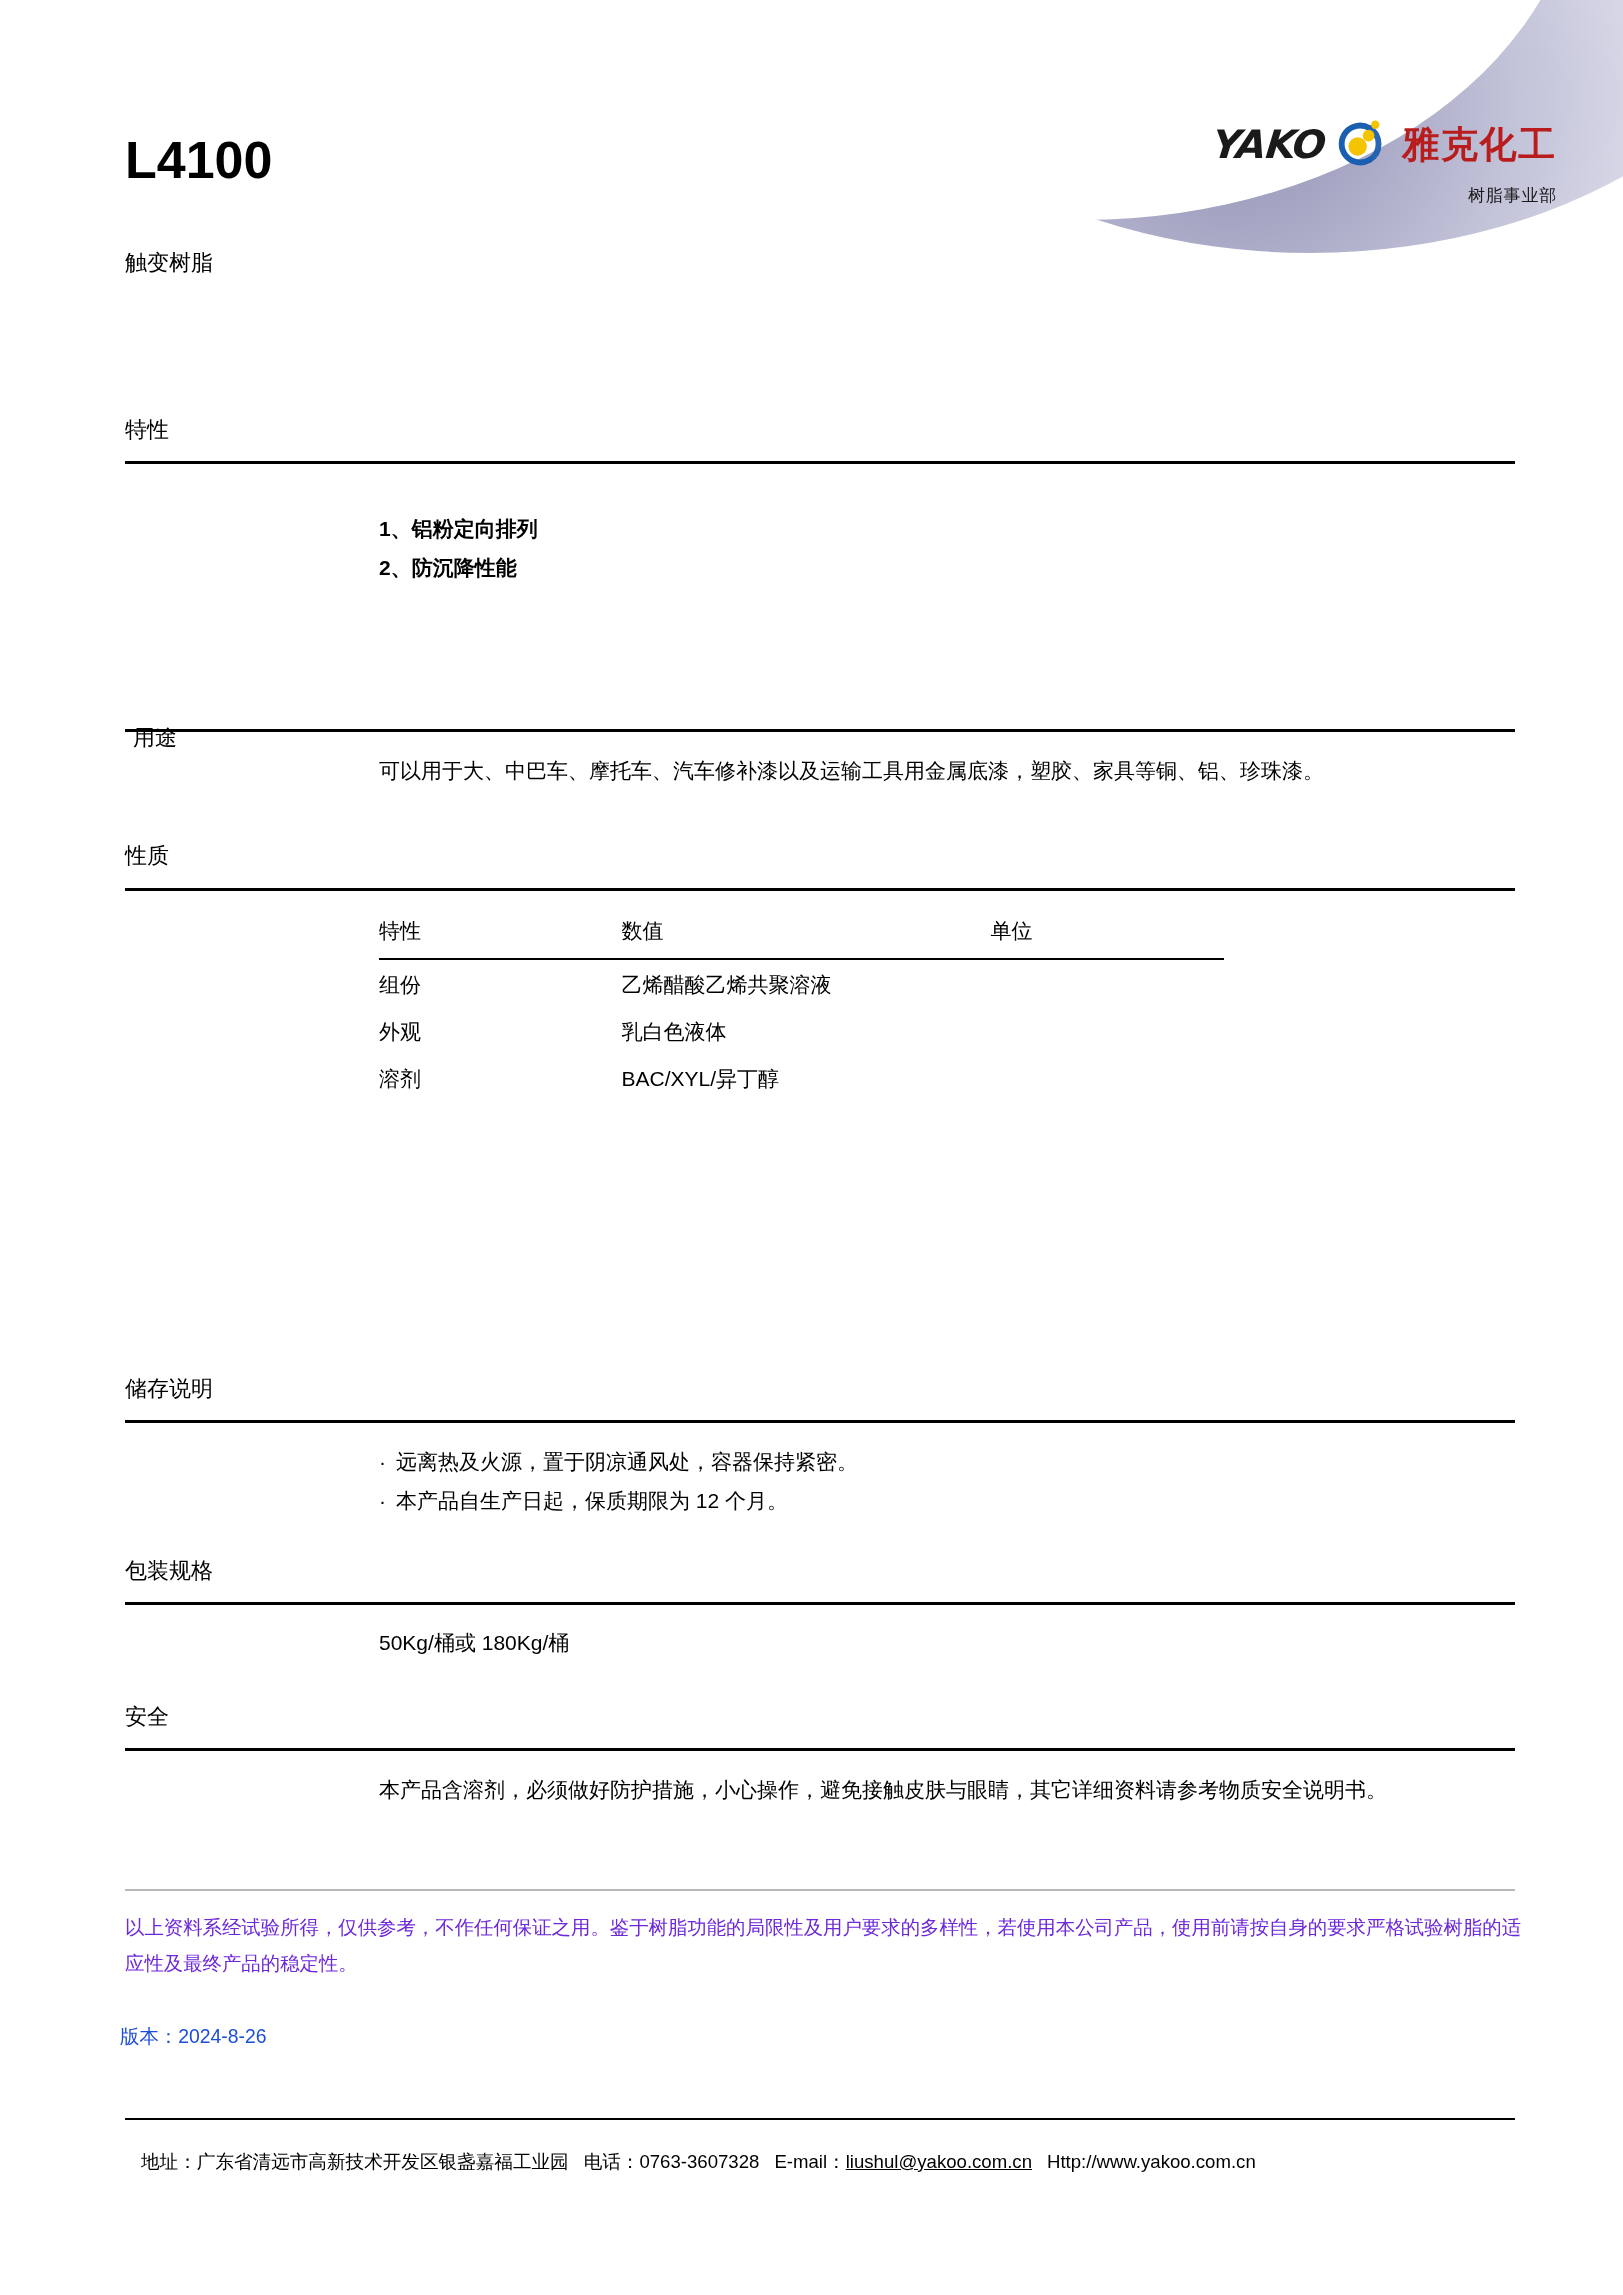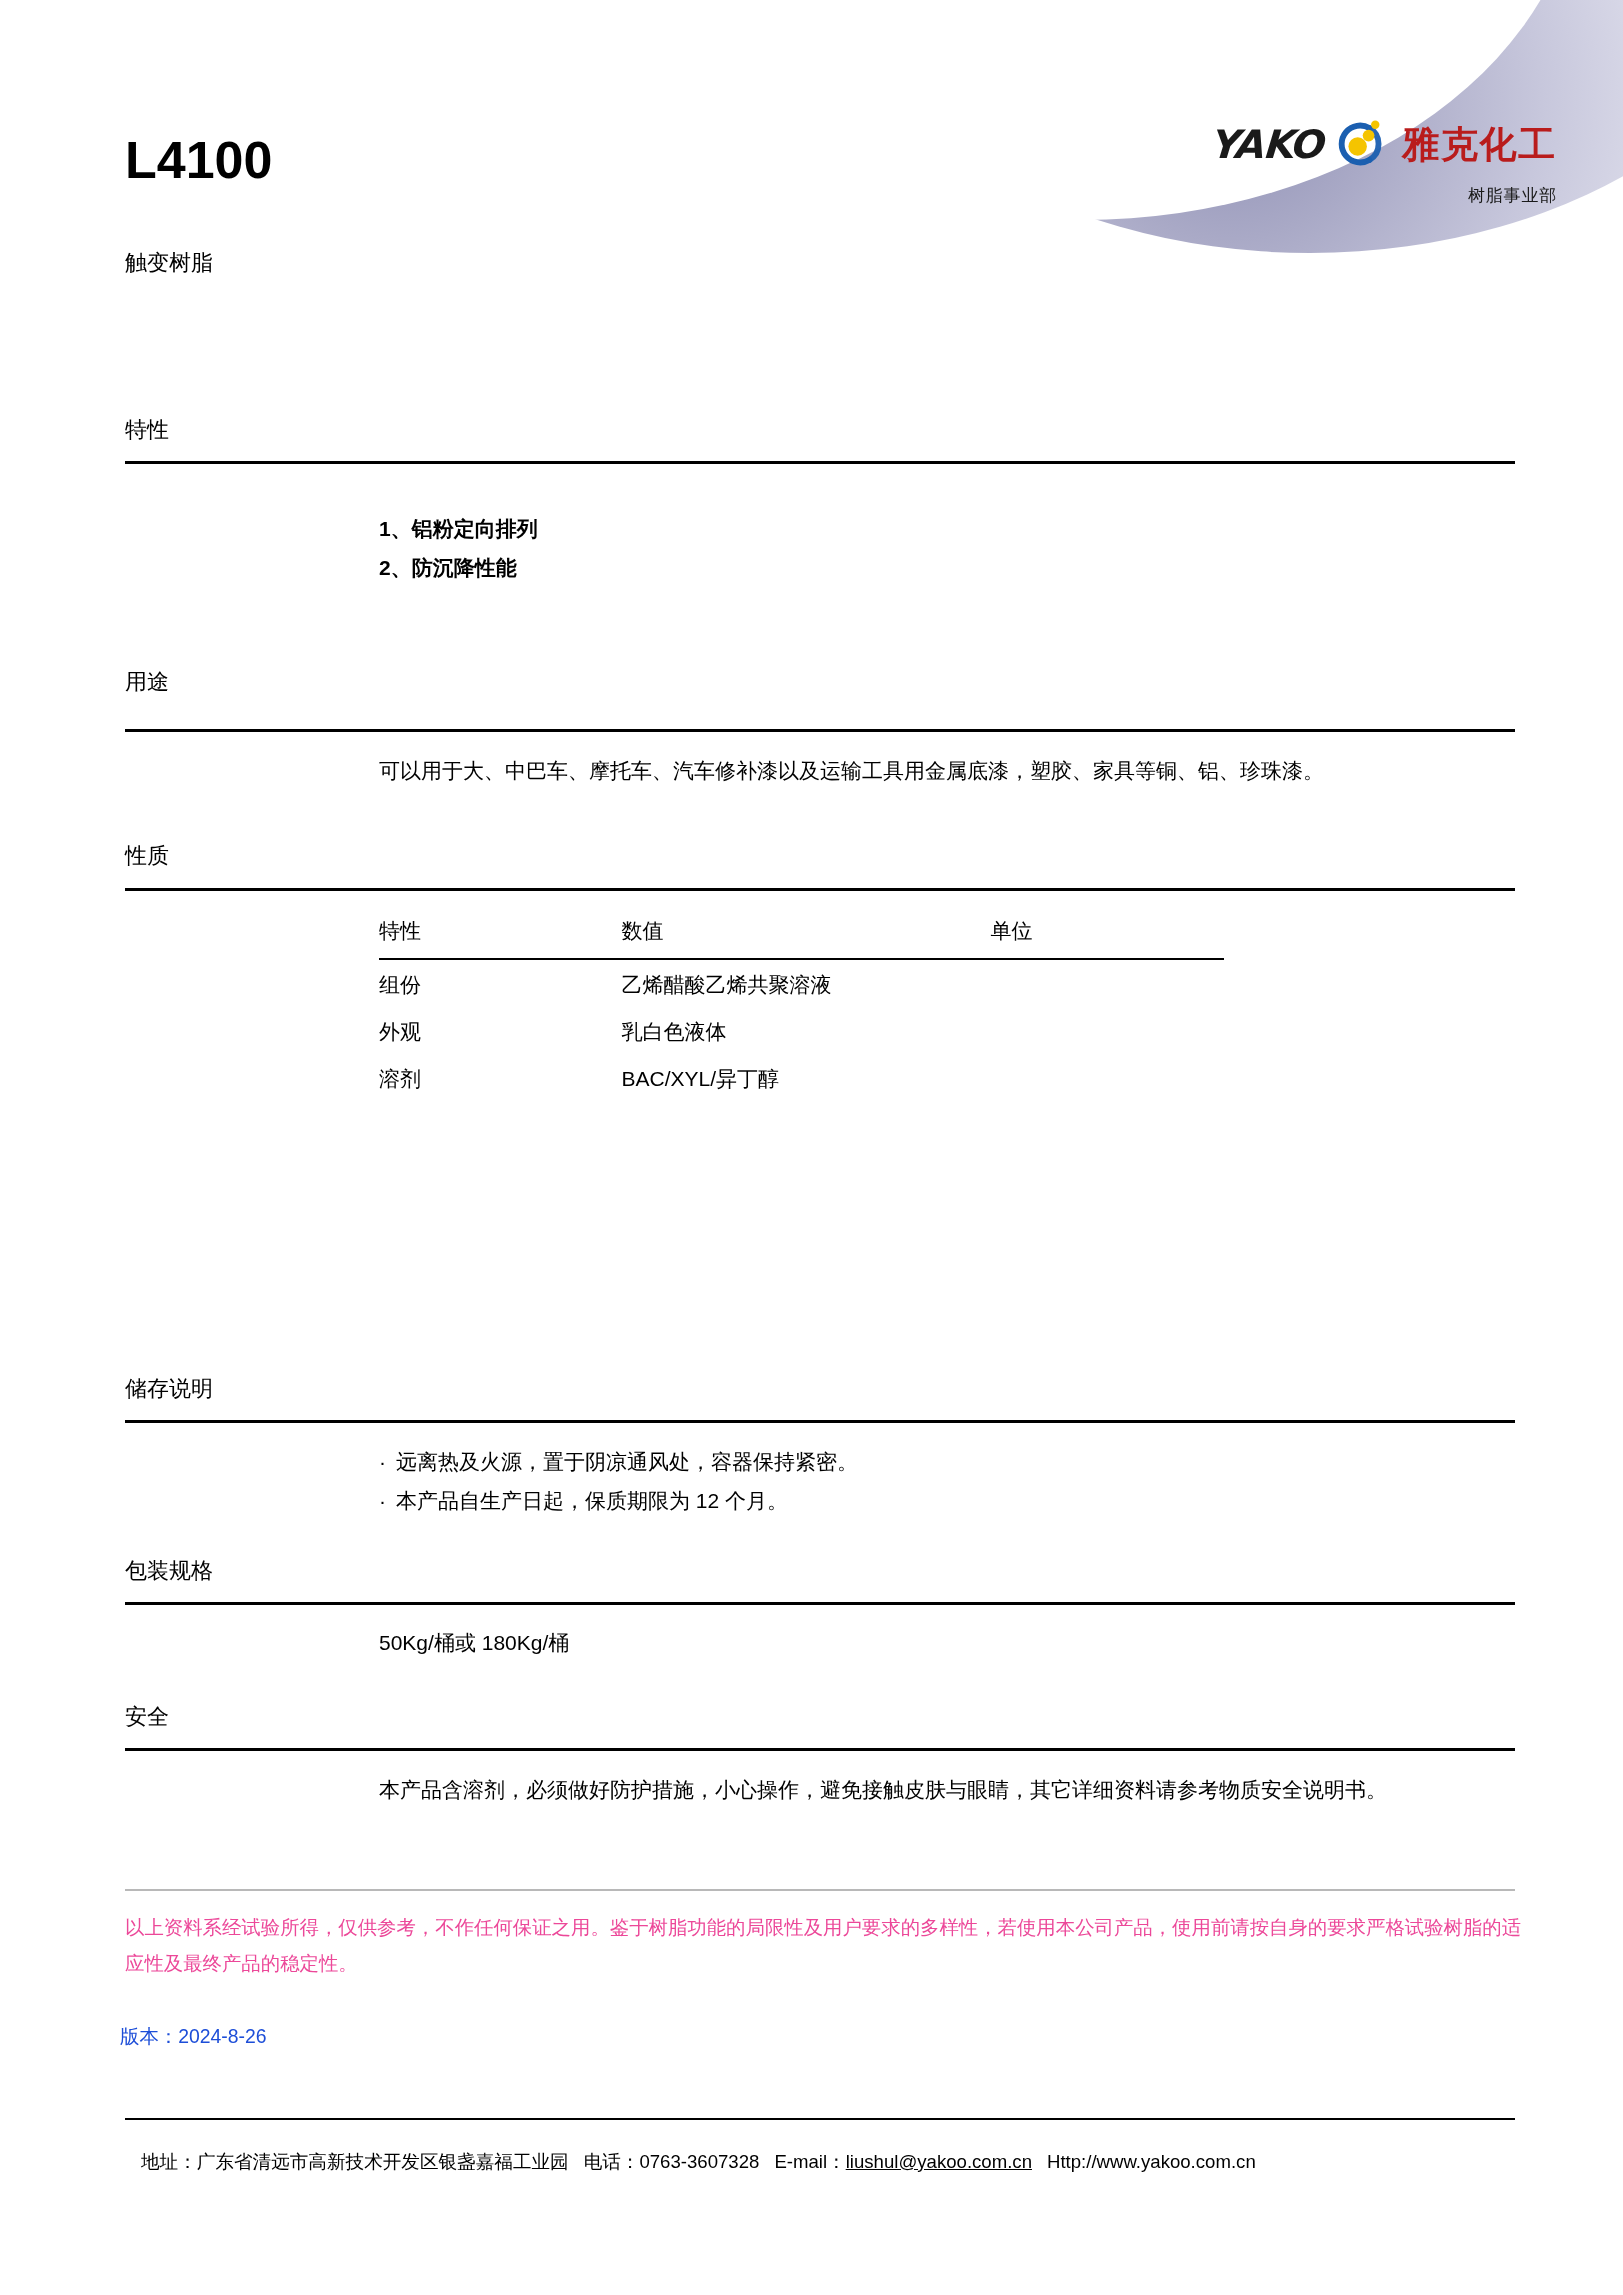--- a/index.html
+++ b/index.html
@@ -262,7 +262,7 @@
     <div>2、防沉降性能</div>
   </div>
 
-  <div class="section-title" style="top:671px;">用途</div>
+  <div class="section-title" style="top:727px;margin-left:8px;">用途</div>
   <div class="rule" style="top:729px;"></div>
   <div class="body-text" style="top:751px;">可以用于大、中巴车、摩托车、汽车修补漆以及运输工具用金属底漆，塑胶、家具等铜、铝、珍珠漆。</div>
 

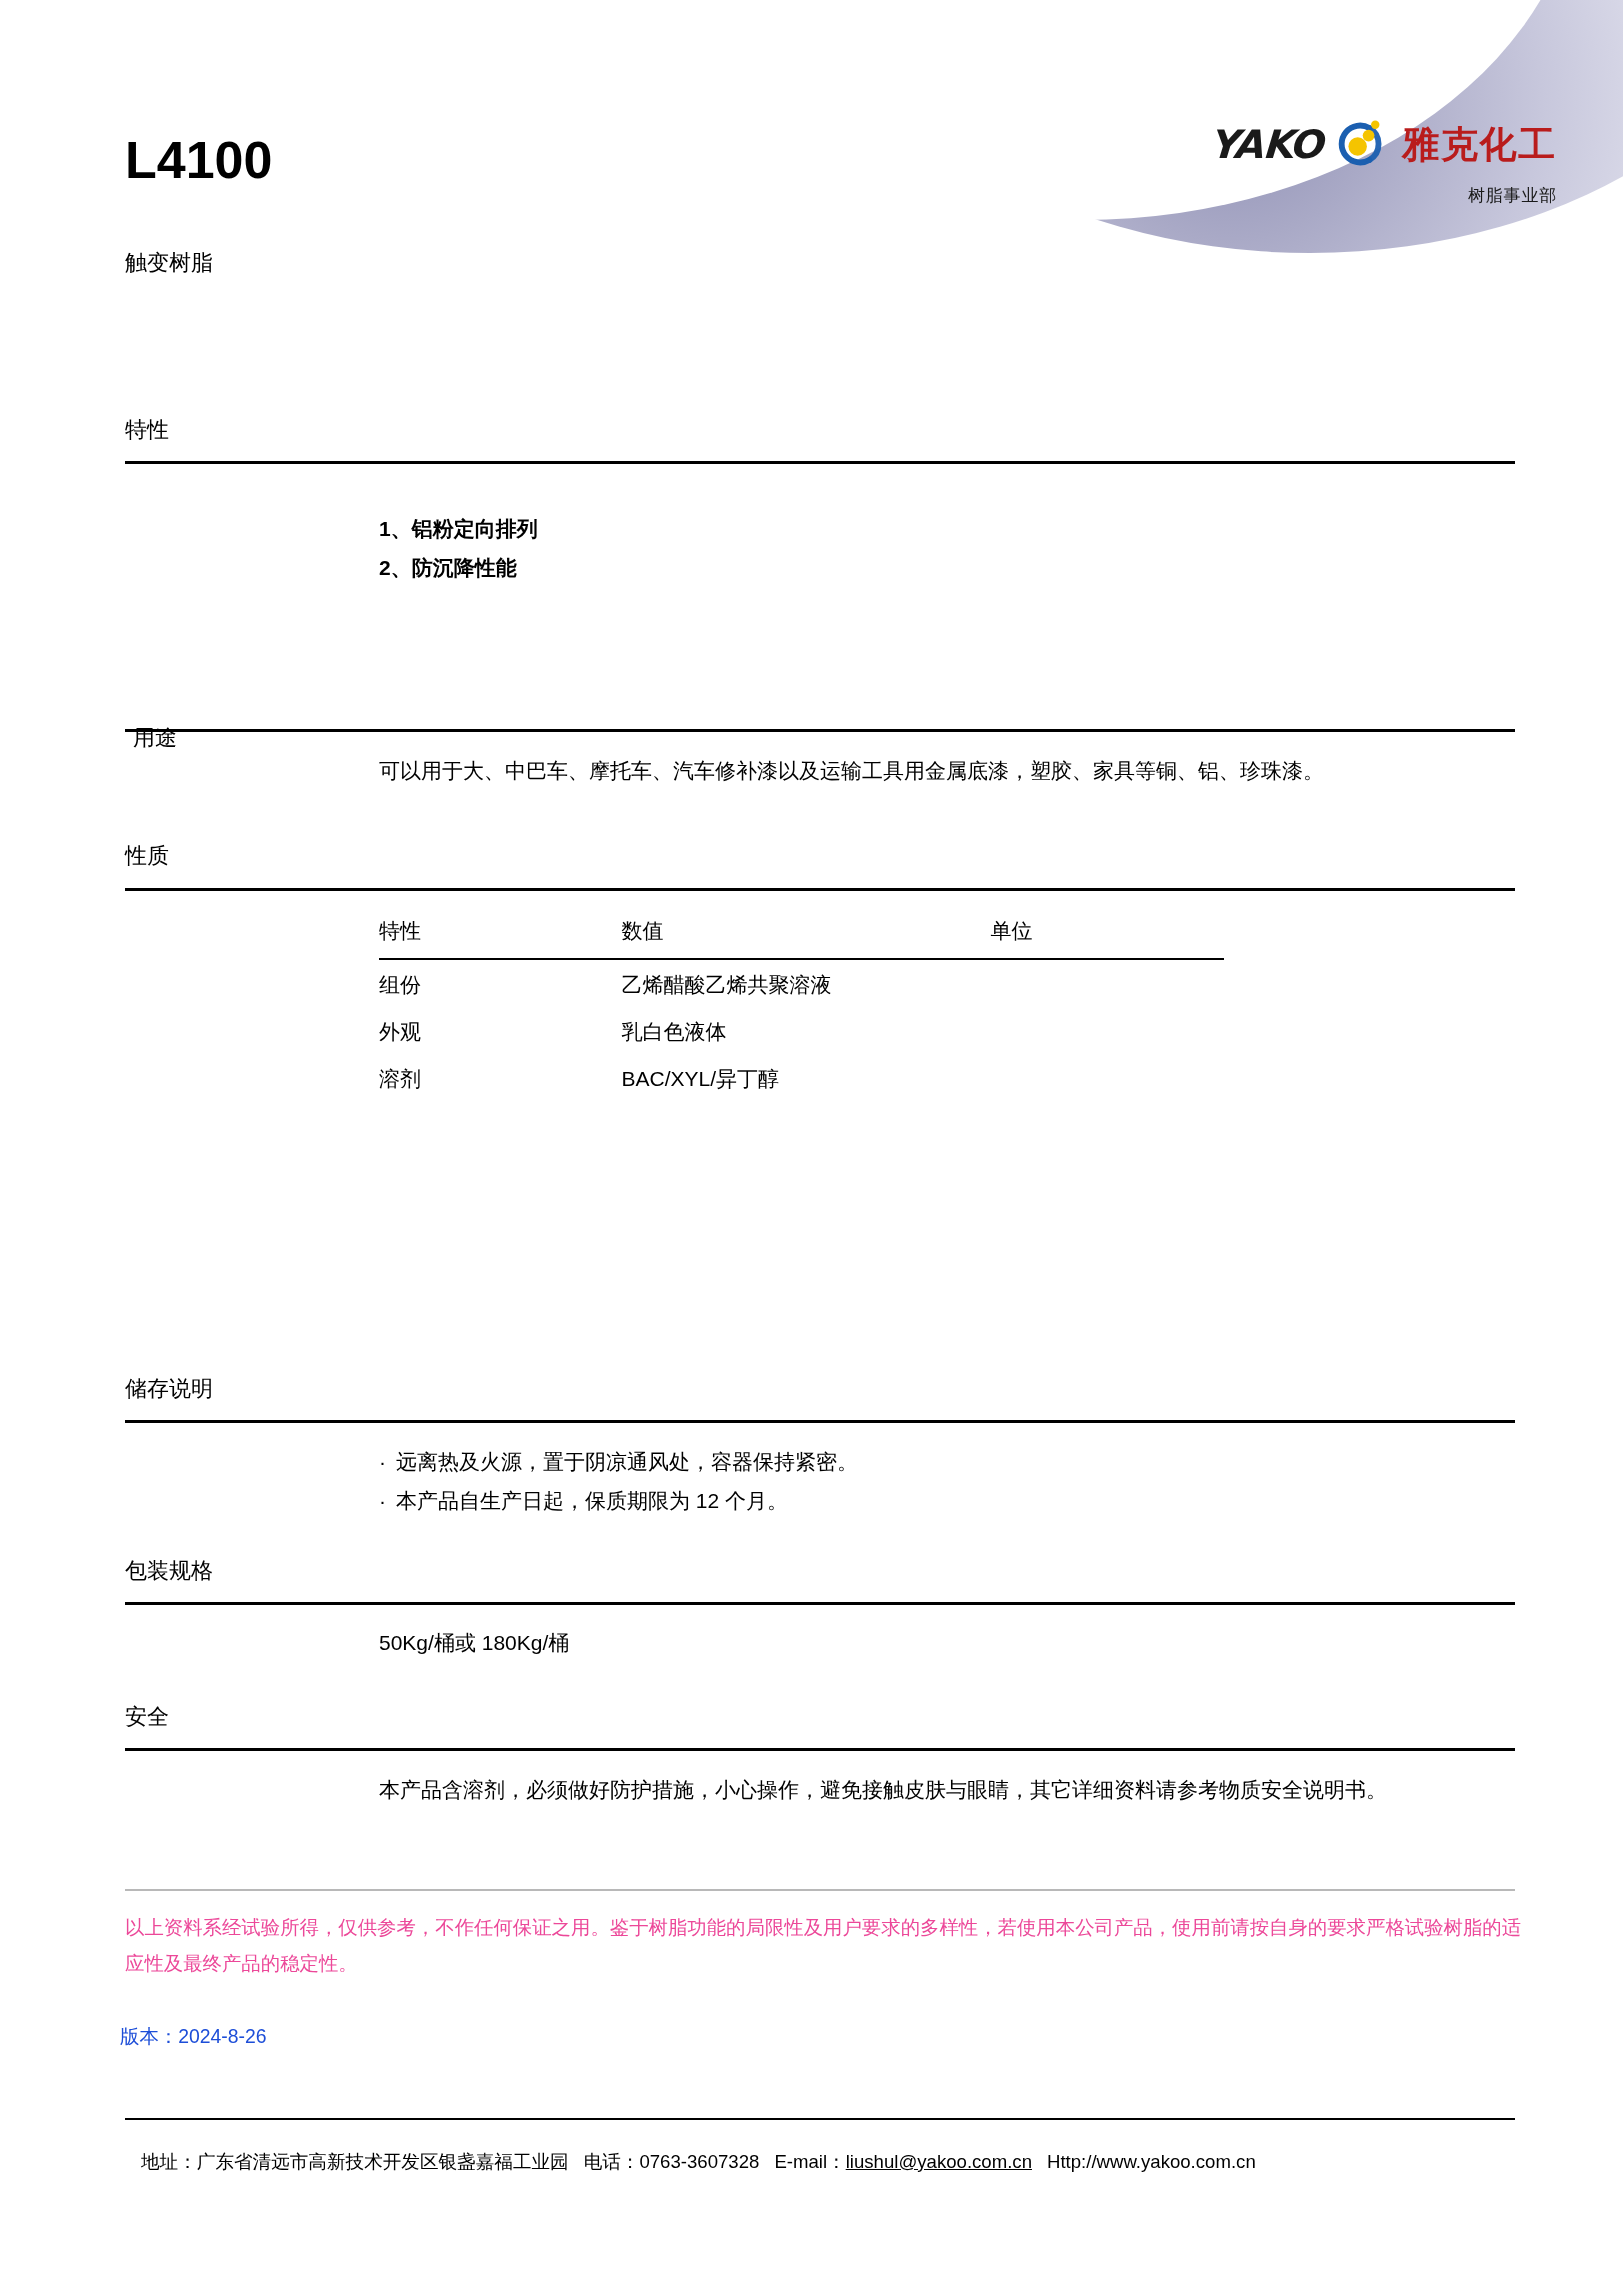--- a/index.html
+++ b/index.html
@@ -194,7 +194,7 @@
     width: 1404px;
     font-size: 19.4px;
     line-height: 36px;
-    color: #ec4899;
+    color: #6d28d9;
   }
   .version {
     position: absolute;

